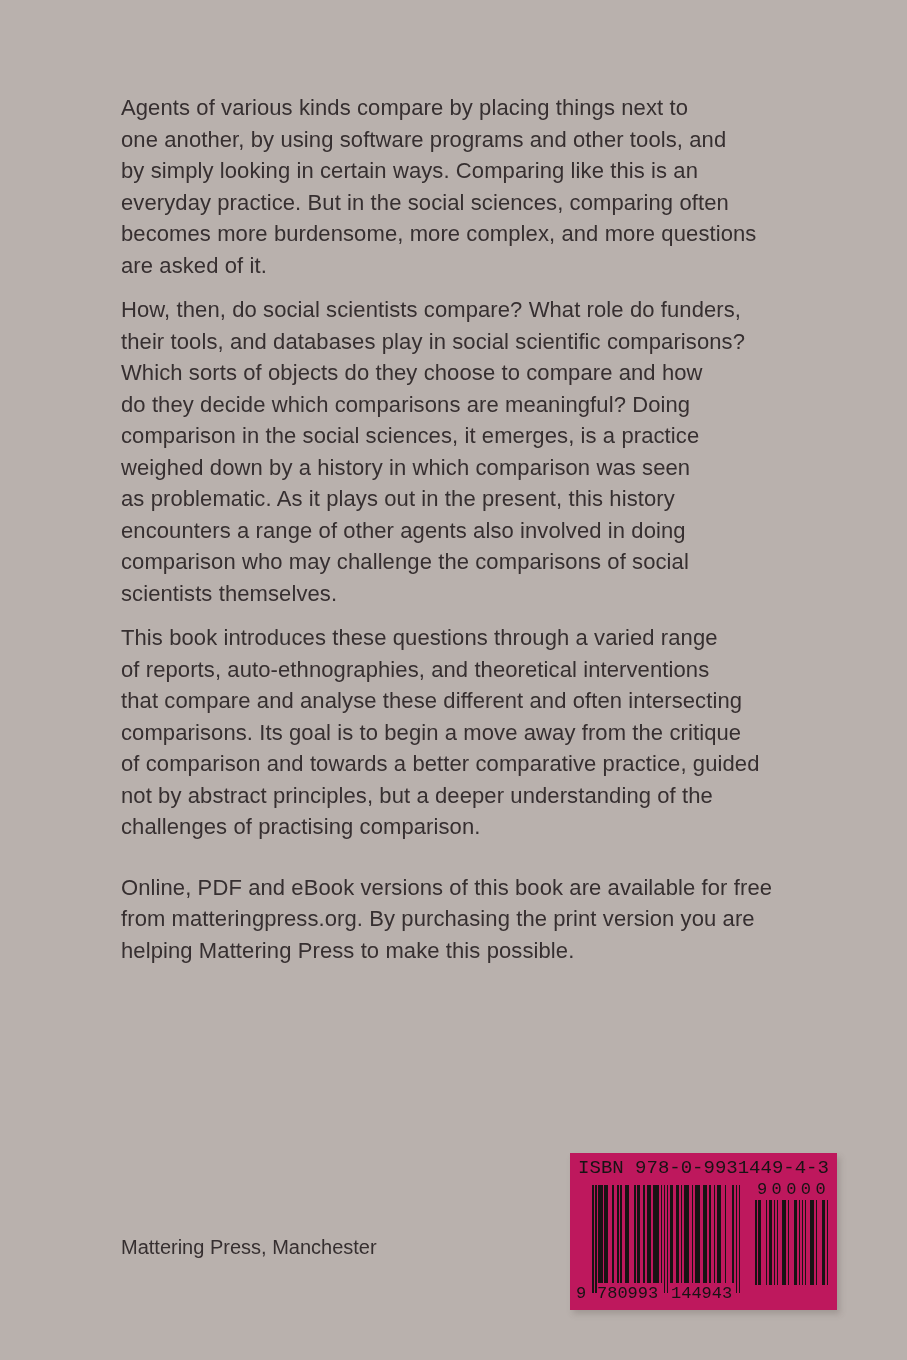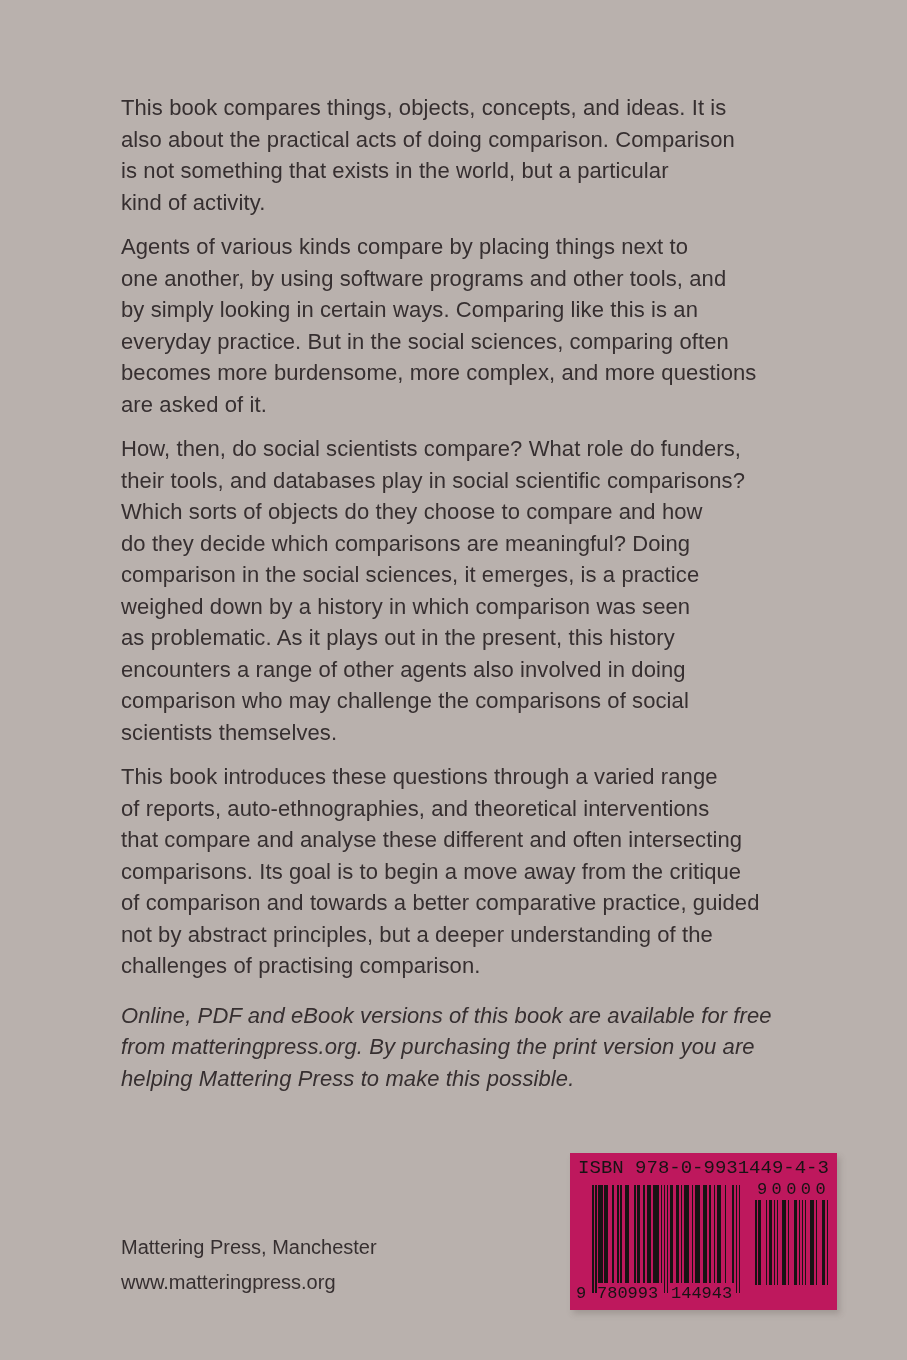--- a/index.html
+++ b/index.html
@@ -78,10 +78,6 @@
 <div class="cover">
 
   <div class="blurb">
-    <p>This book compares things, objects, concepts, and ideas. It is
-also about the practical acts of doing comparison. Comparison
-is not something that exists in the world, but a particular
-kind of activity.</p>
     <p>Agents of various kinds compare by placing things next to
 one another, by using software programs and other tools, and
 by simply looking in certain ways. Comparing like this is an

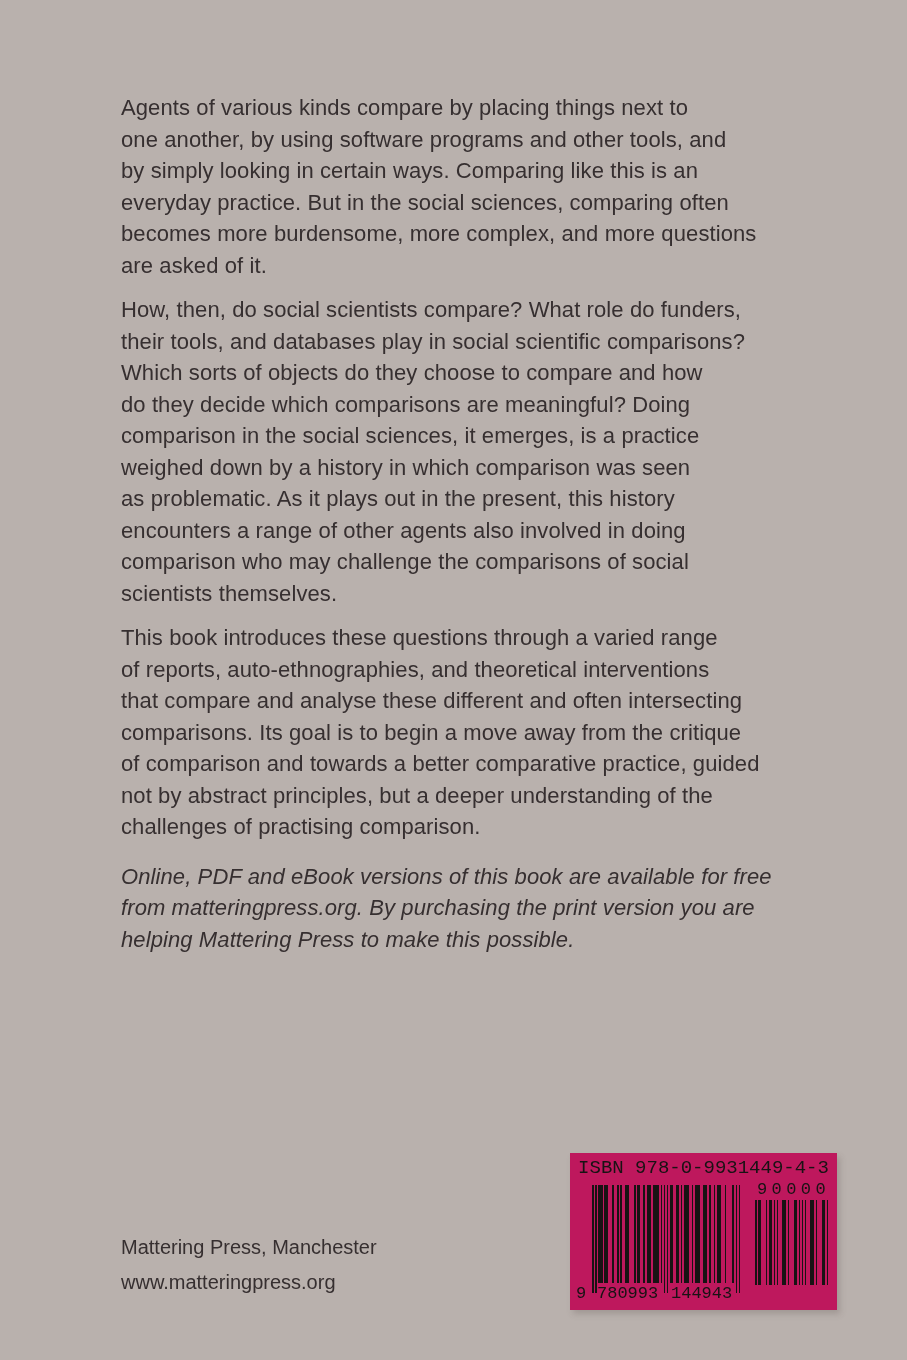--- a/index.html
+++ b/index.html
@@ -23,7 +23,7 @@
     white-space:pre-line;
     letter-spacing:0.1px;
   }
-  .blurb p.availability{margin-top:18px;font-style:italic;}
+  .blurb p.availability{margin-top:29px;}
   .publisher{
     position:absolute;
     left:121px;top:1230px;

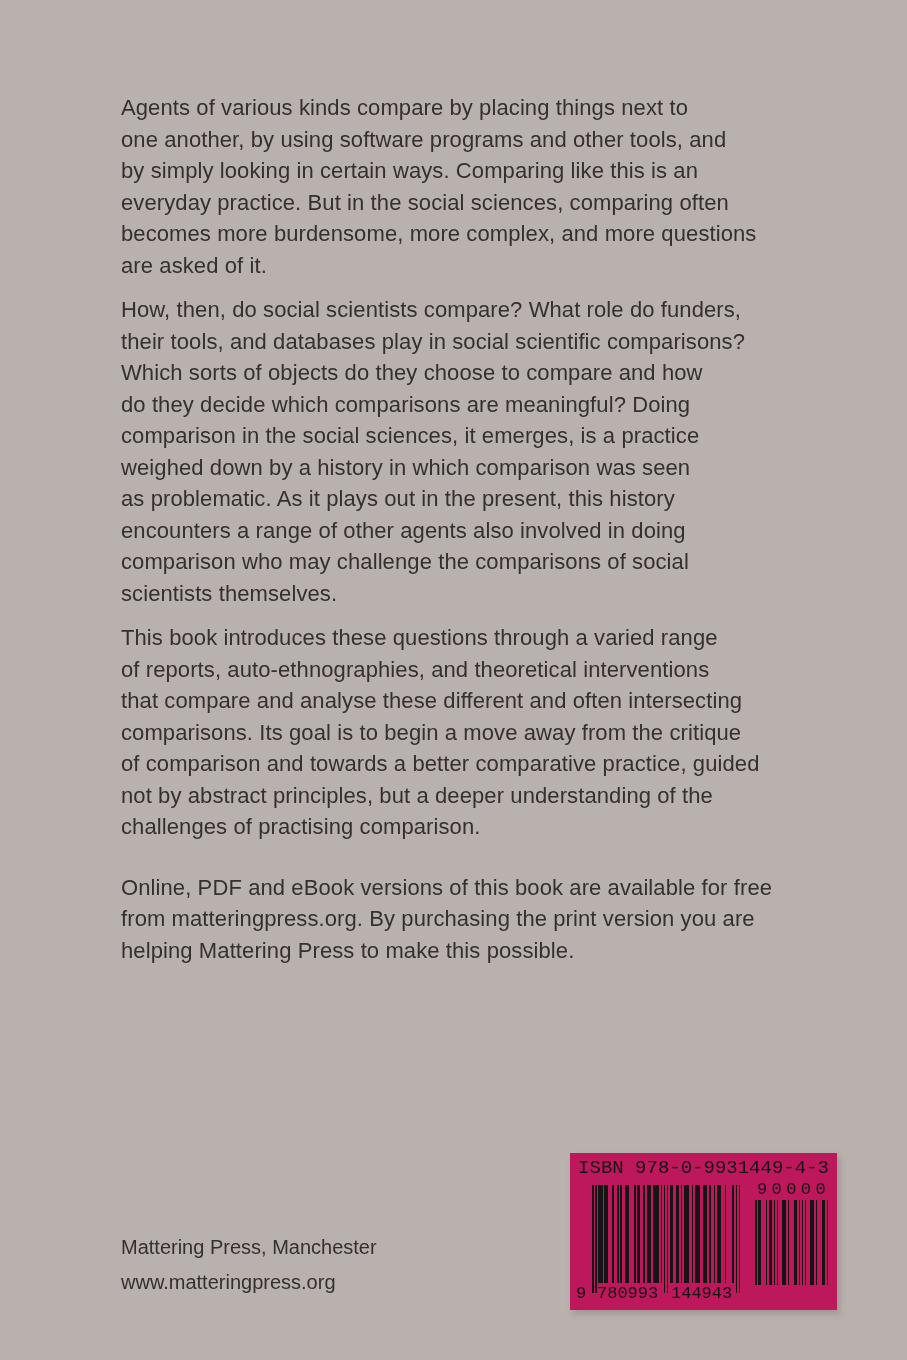--- a/index.html
+++ b/index.html
@@ -108,7 +108,6 @@
 
   <div class="publisher">
     <div>Mattering Press, Manchester</div>
-    <div>www.matteringpress.org</div>
   </div>
 
   <div class="barcode-box">

